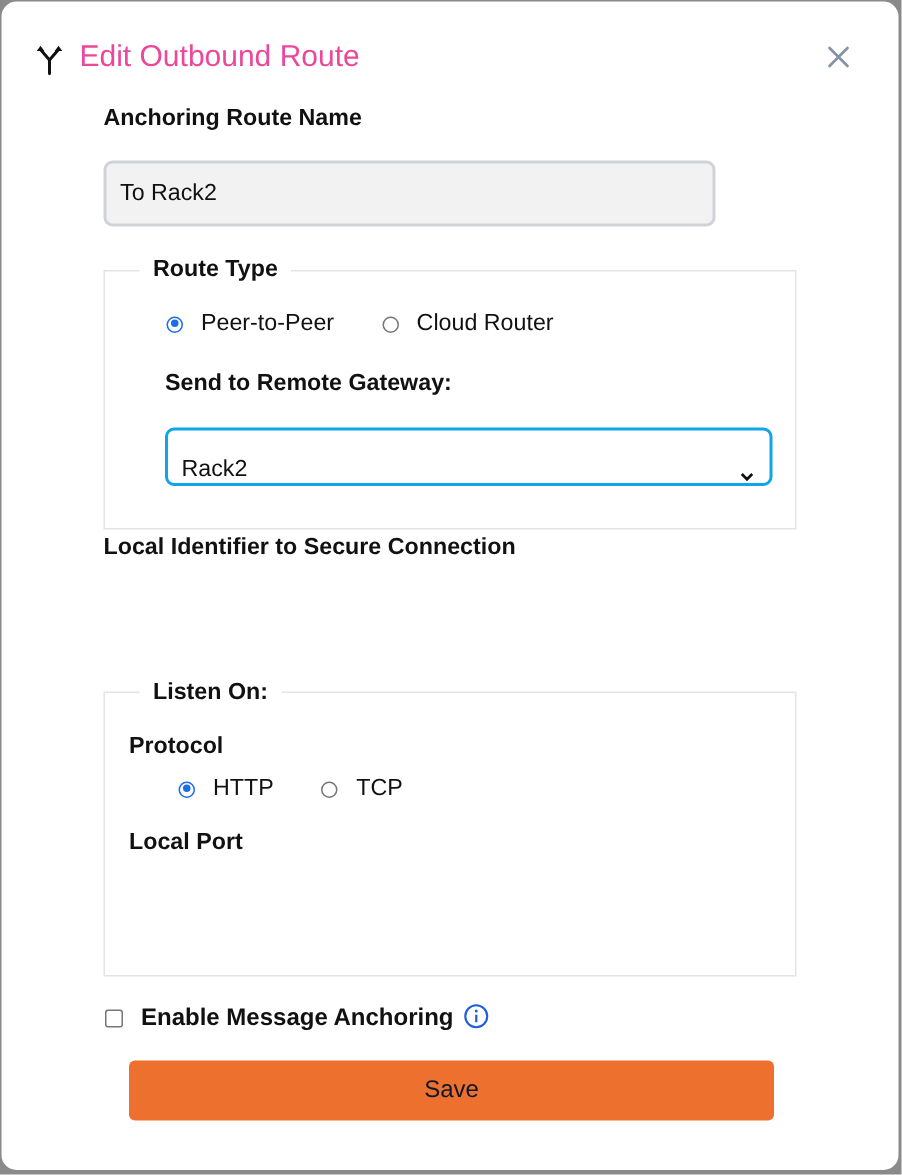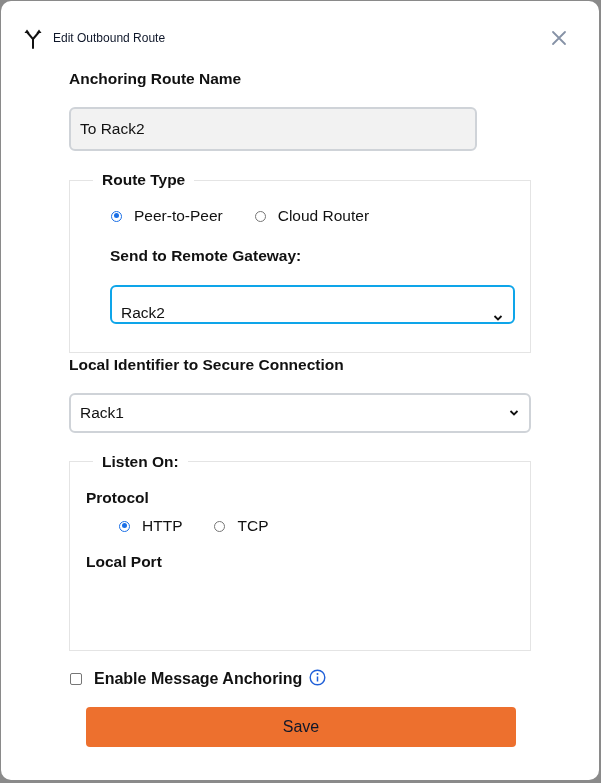--- a/index.html
+++ b/index.html
@@ -22,7 +22,7 @@
     display: flex; align-items: center;
   }
   .header svg { width: 20px; height: 22px; }
-  .title { font-size: 12px; margin-left: 10px; color: #0f172a; }
+  .title { font-size: 20px; margin-left: 10px; color: #ec4899; }
   .close {
     position: absolute; left: 550px; top: 29px;
     width: 16px; height: 16px; cursor: pointer;

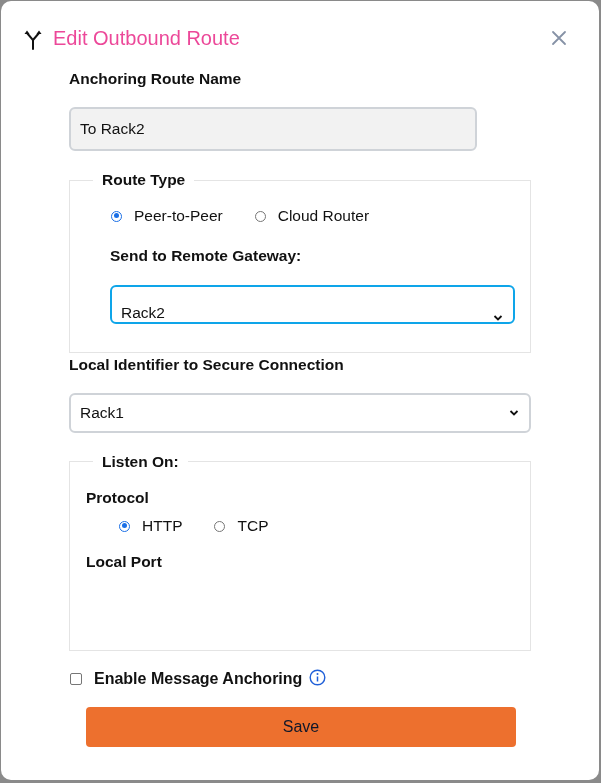--- a/index.html
+++ b/index.html
@@ -117,12 +117,6 @@
   </div>
 
   <div class="label" style="left:68px; top:355px;">Local Identifier to Secure Connection</div>
-  <div class="textbox select" style="left:68px; top:392px; width:462px; height:40px;">
-    <span>Rack1</span>
-    <svg class="chev" viewBox="0 0 10 8">
-      <path d="M1.5 2 L5 5.5 L8.5 2" stroke="#111" stroke-width="1.8" fill="none"></path>
-    </svg>
-  </div>
 
   <div class="fieldset" style="left:68px; top:460px; width:462px; height:190px;"></div>
   <div class="legend" style="left:92px; top:452px;">Listen On:</div>

